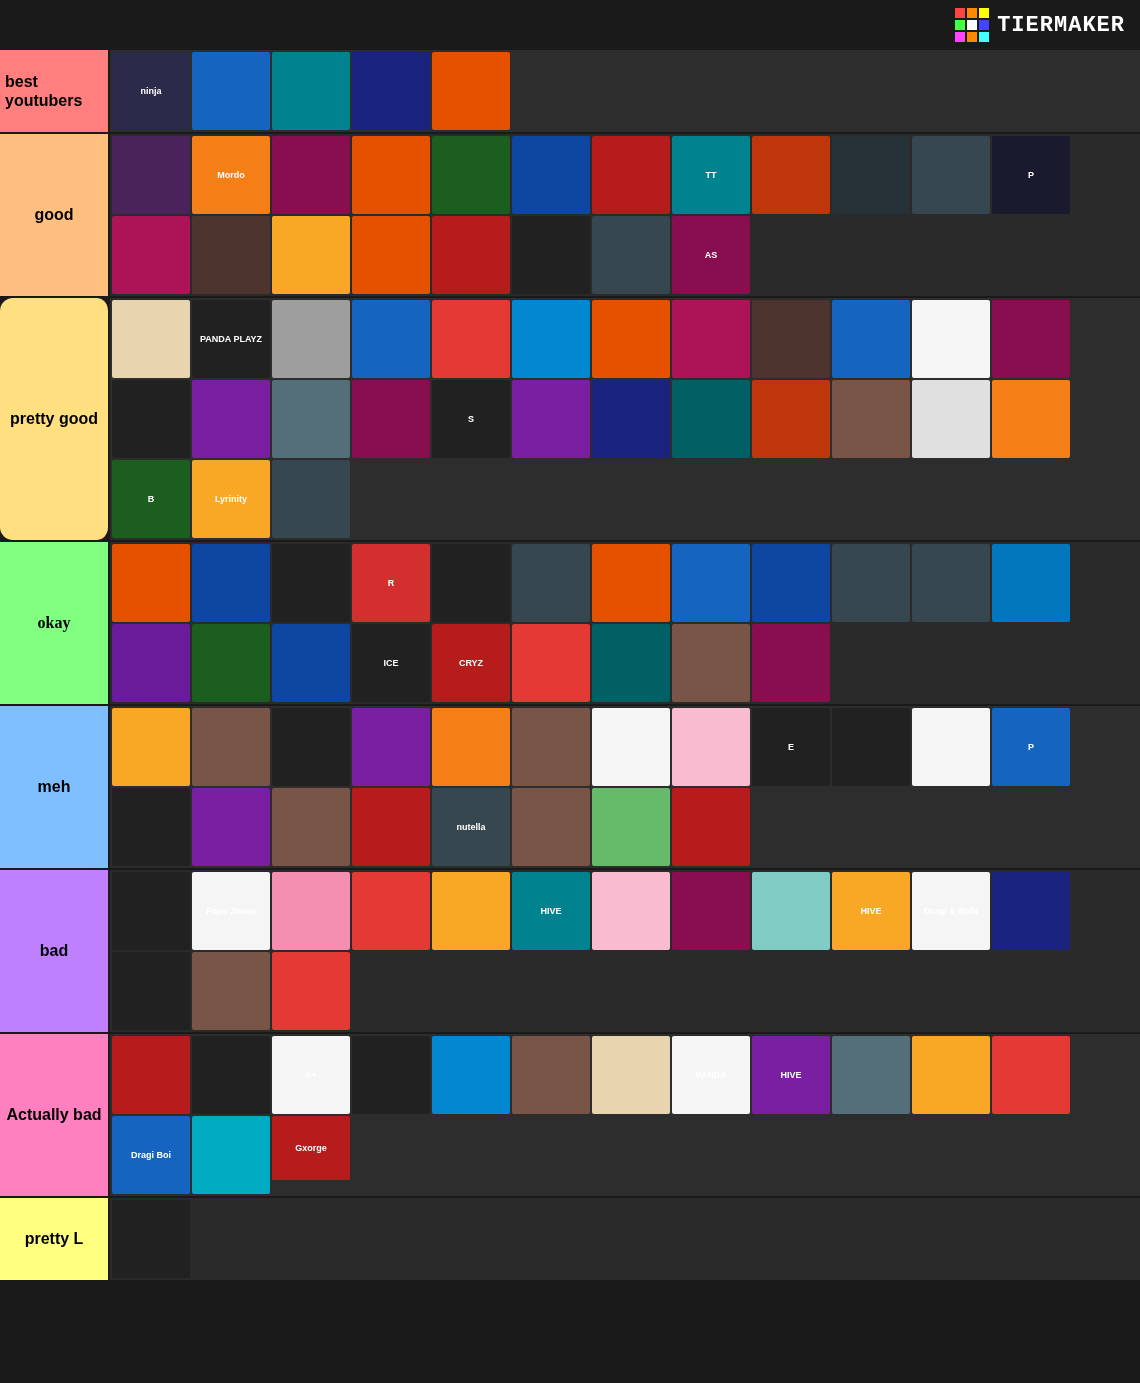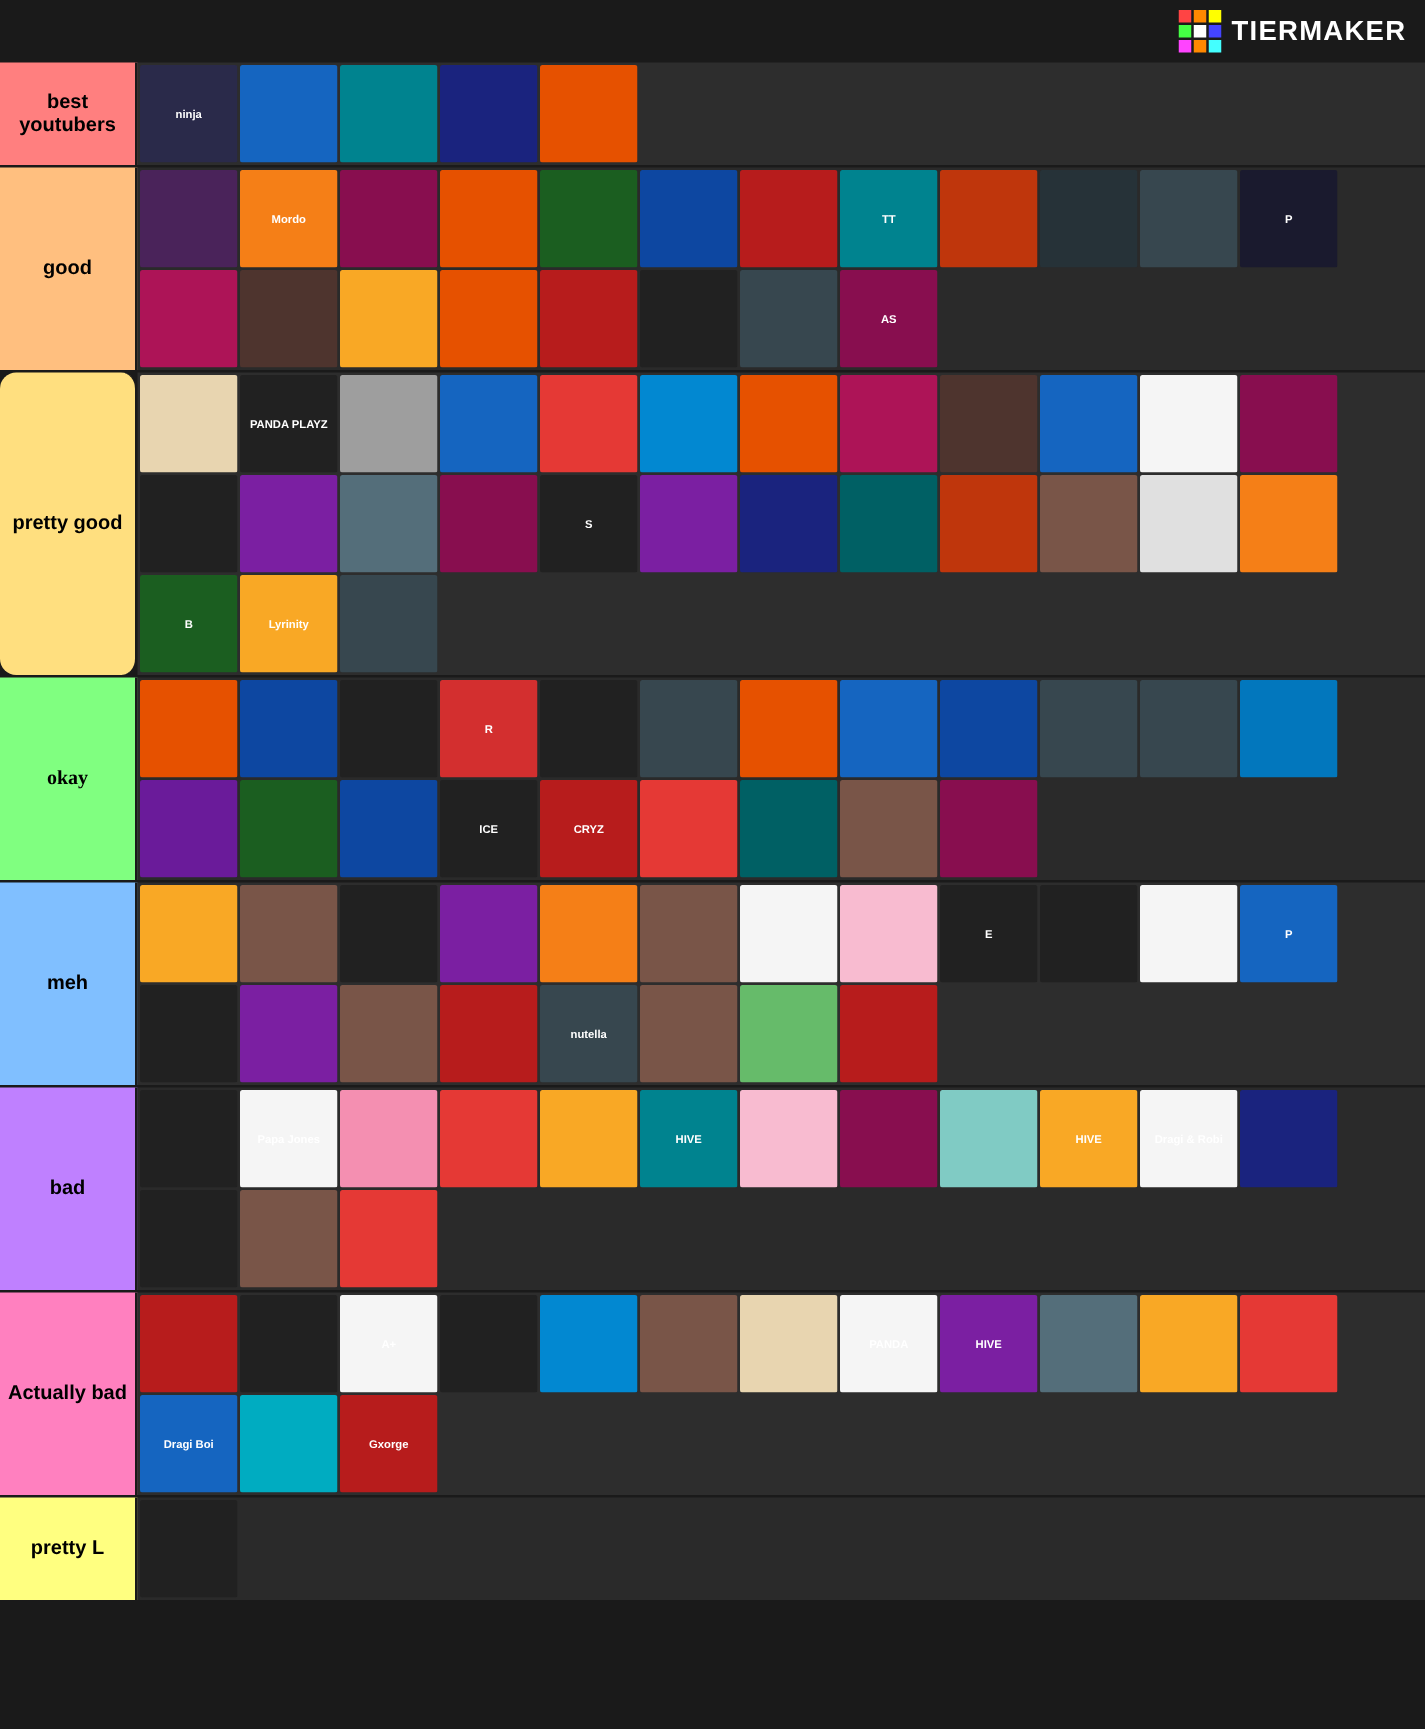--- a/index.html
+++ b/index.html
@@ -74,6 +74,7 @@
       display: flex;
       align-items: center;
       gap: 8px;
+      font-family: Liberation Mono, monospace;
     }
 
     .logo-grid {

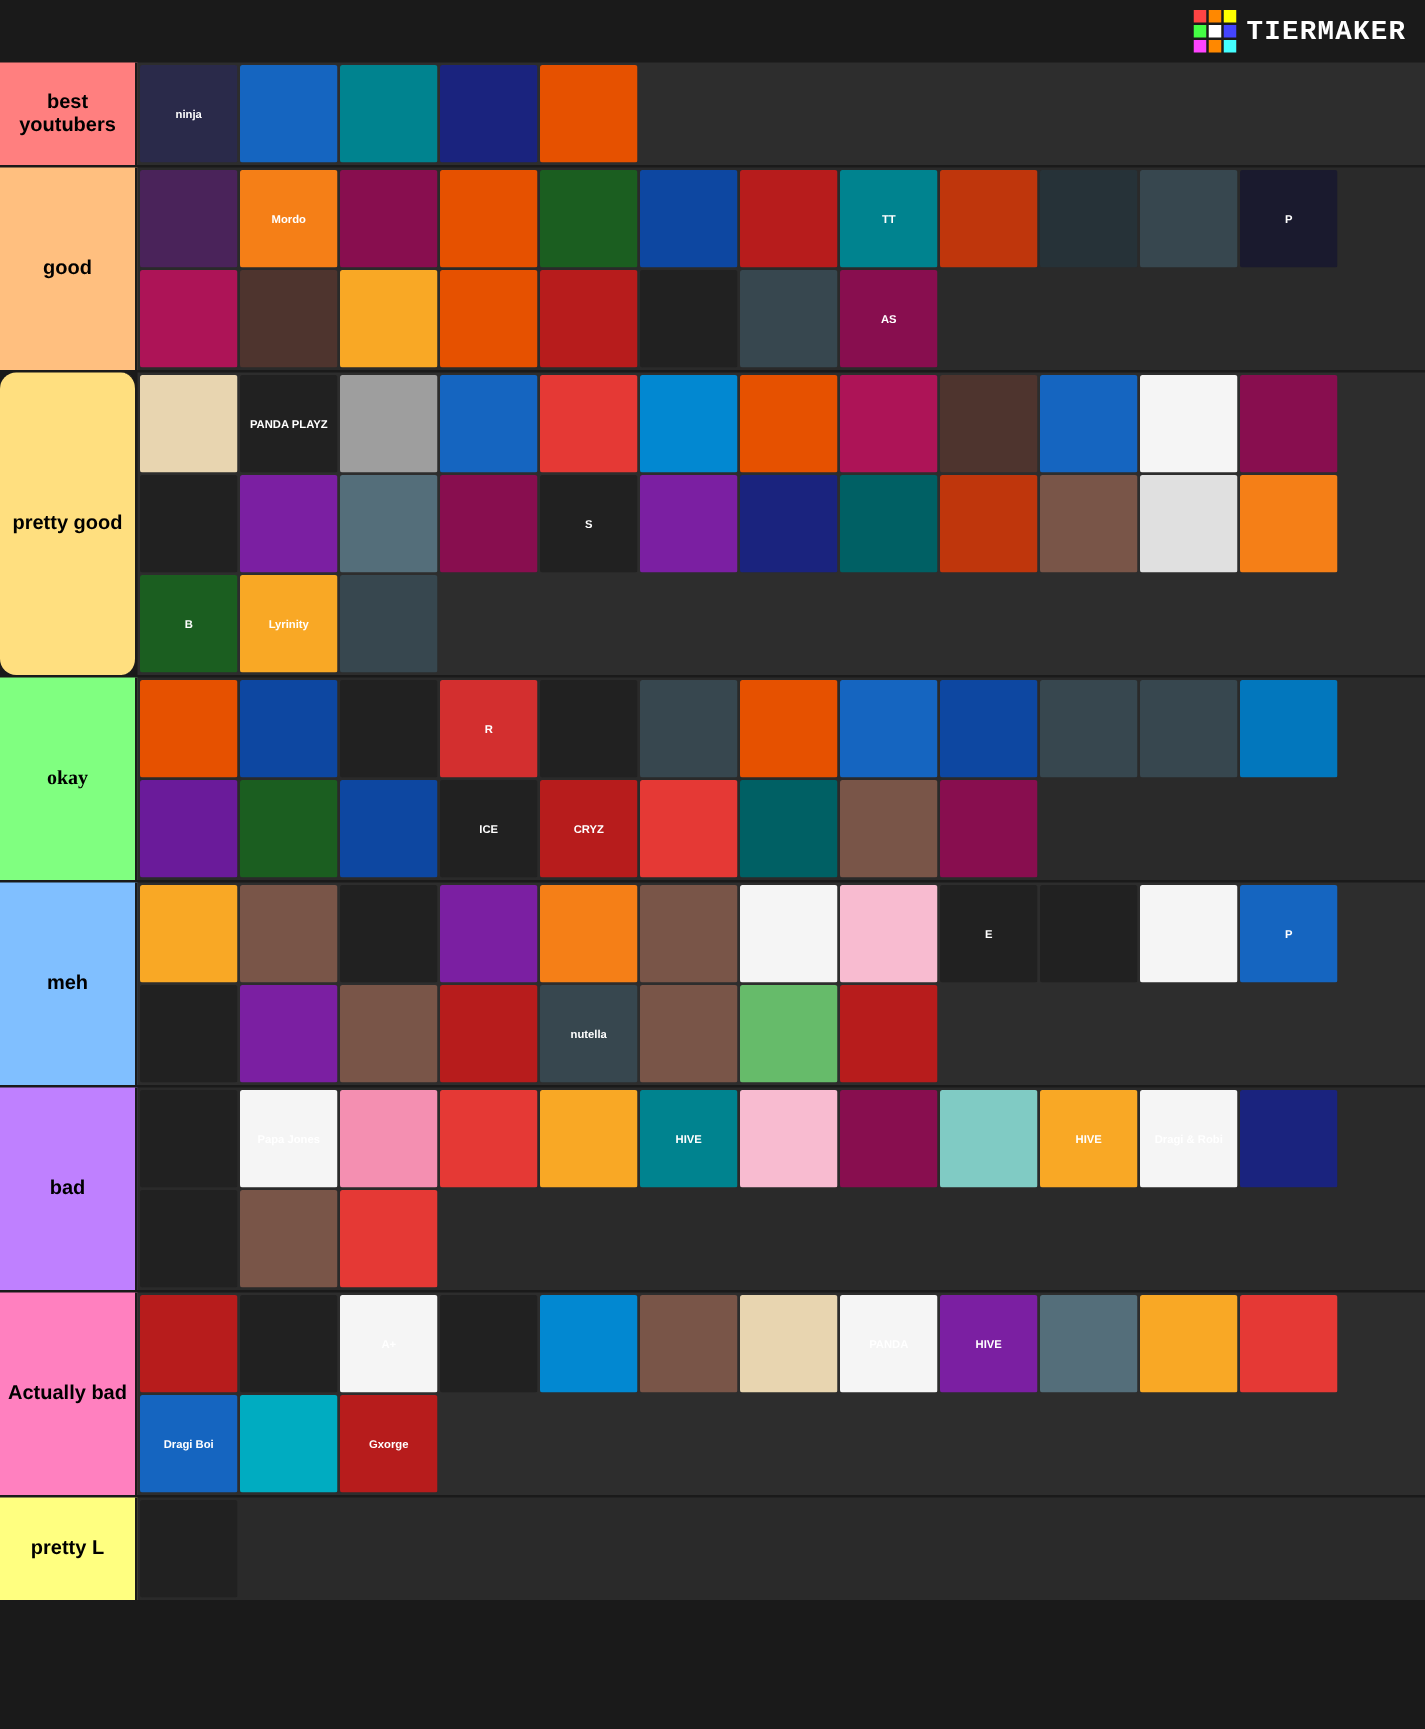--- a/index.html
+++ b/index.html
@@ -24,7 +24,6 @@
       font-size: 18px;
       font-weight: bold;
       color: #000;
-      text-align: center;
       padding: 5px;
       word-break: break-word;
       line-height: 1.2;

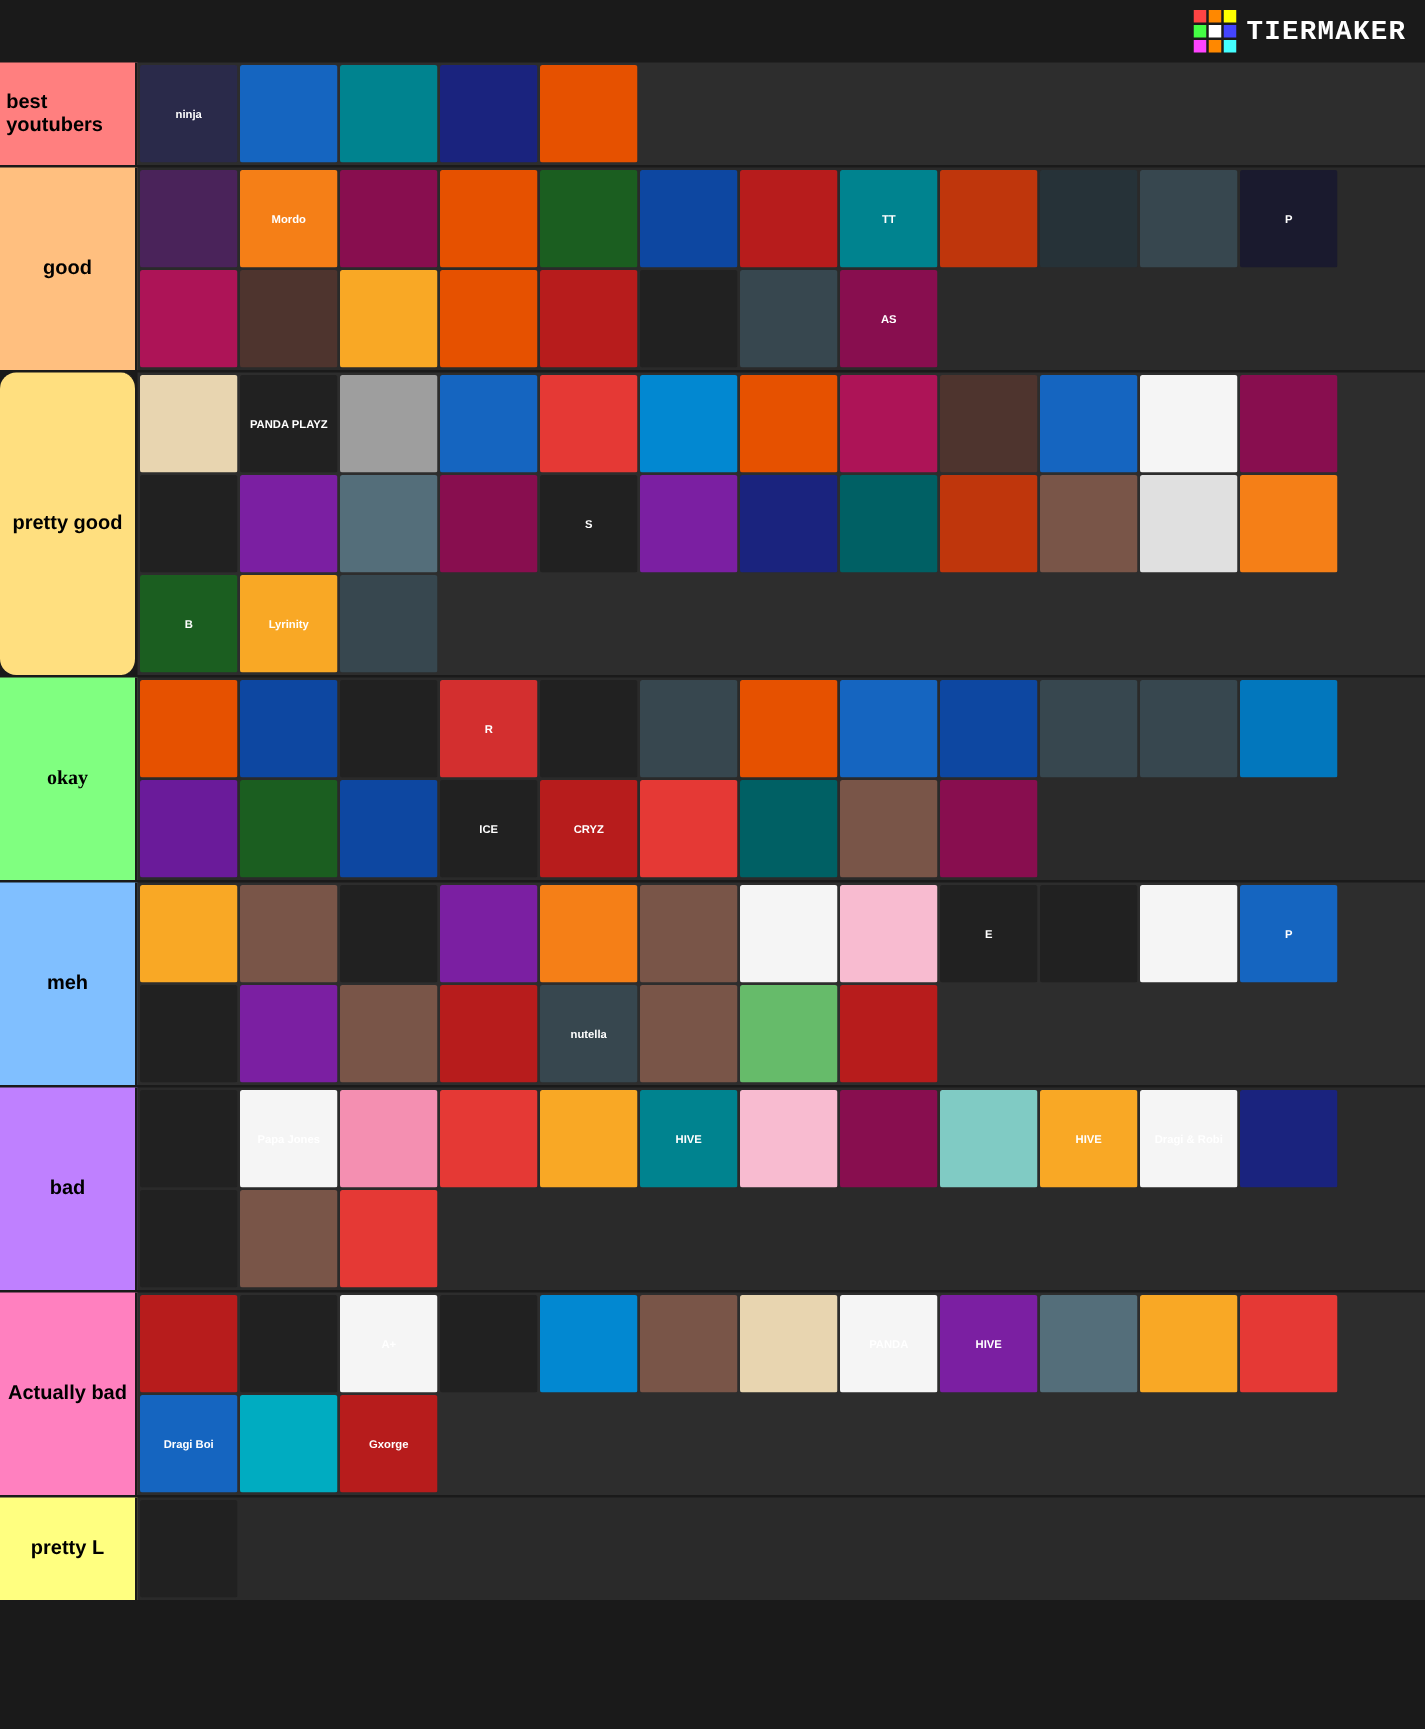--- a/index.html
+++ b/index.html
@@ -517,7 +517,7 @@
           <div class="av-square" style="background: rgb(0, 172, 193); width: 78px; height: 78px; font-size: 9px; color: white; font-weight: bold; text-align: center; padding: 4px; line-height: 1.2; display: flex; align-items: center; justify-content: center;"></div>
         </div>
         <div class="avatar">
-          <div class="av-square" style="background: rgb(183, 28, 28); width: 78px; height: 78px; font-size: 9px; color: white; font-weight: bold; text-align: center; padding: 4px; line-height: 1.2; display: flex; align-items: center; justify-content: center;">Gxorge</div>
+          <div class="av-square" style="background: rgb(183, 28, 28); width: 78px; height: 64px; font-size: 9px; color: white; font-weight: bold; text-align: center; padding: 4px; line-height: 1.2; display: flex; align-items: center; justify-content: center;">Gxorge</div>
         </div>
       </div>
     </div>

